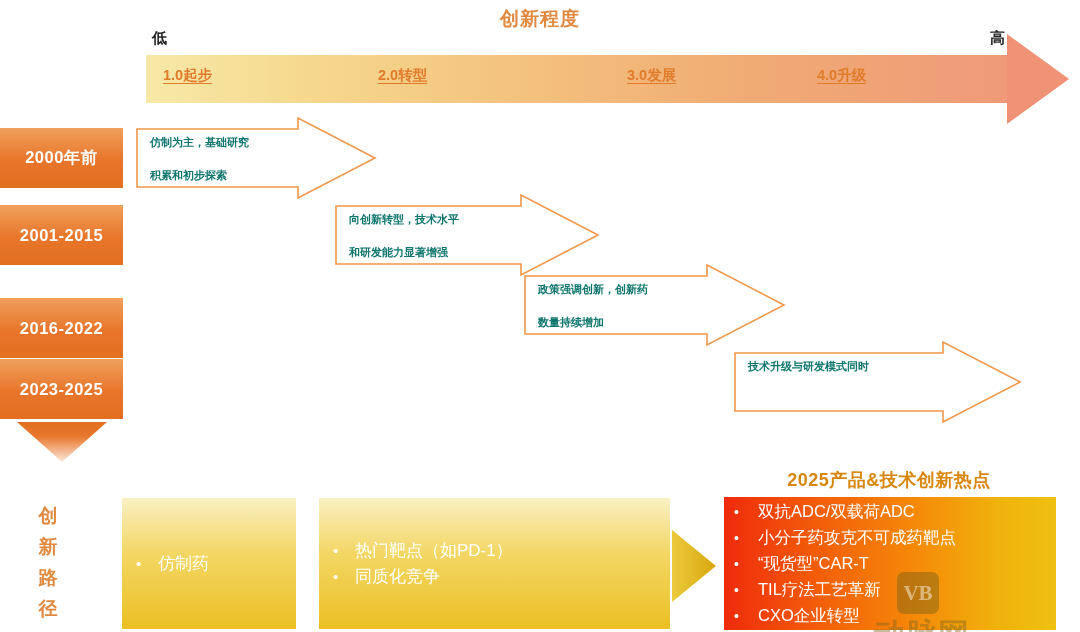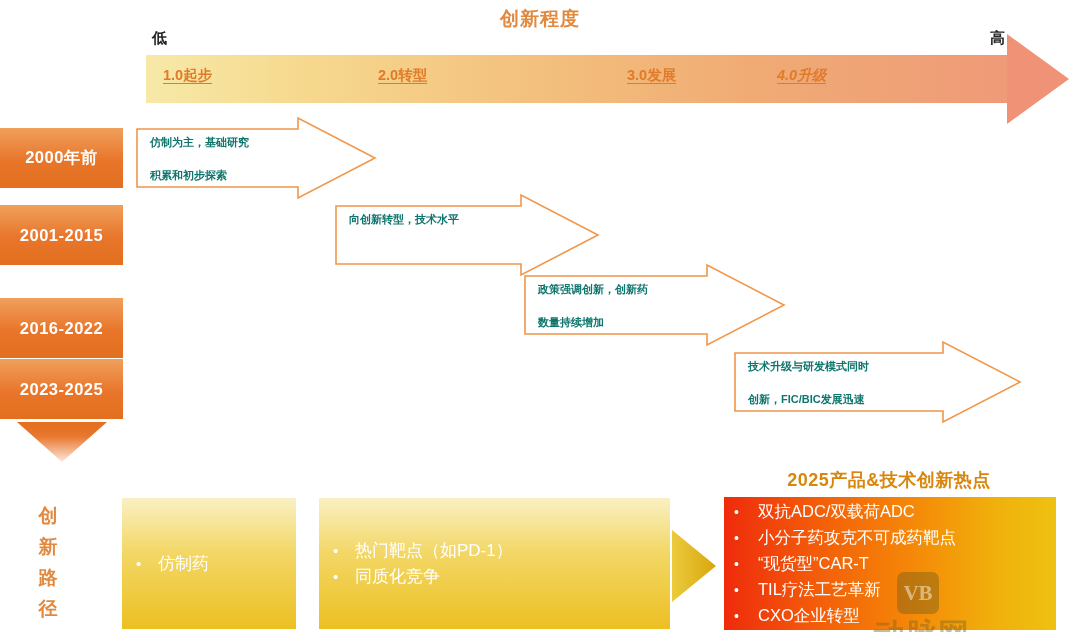--- a/index.html
+++ b/index.html
@@ -237,7 +237,7 @@
       <div class="axis-stage" style="left: 163px;">1.0起步</div>
       <div class="axis-stage" style="left: 378px;">2.0转型</div>
       <div class="axis-stage" style="left: 594px; margin-left: 33px;">3.0发展</div>
-      <div class="axis-stage" style="left: 777px; font-style: italic;">4.0升级</div>
+      <div class="axis-stage" style="left: 817px;">4.0升级</div>
     </div>
 
   <div id="era-blocks">

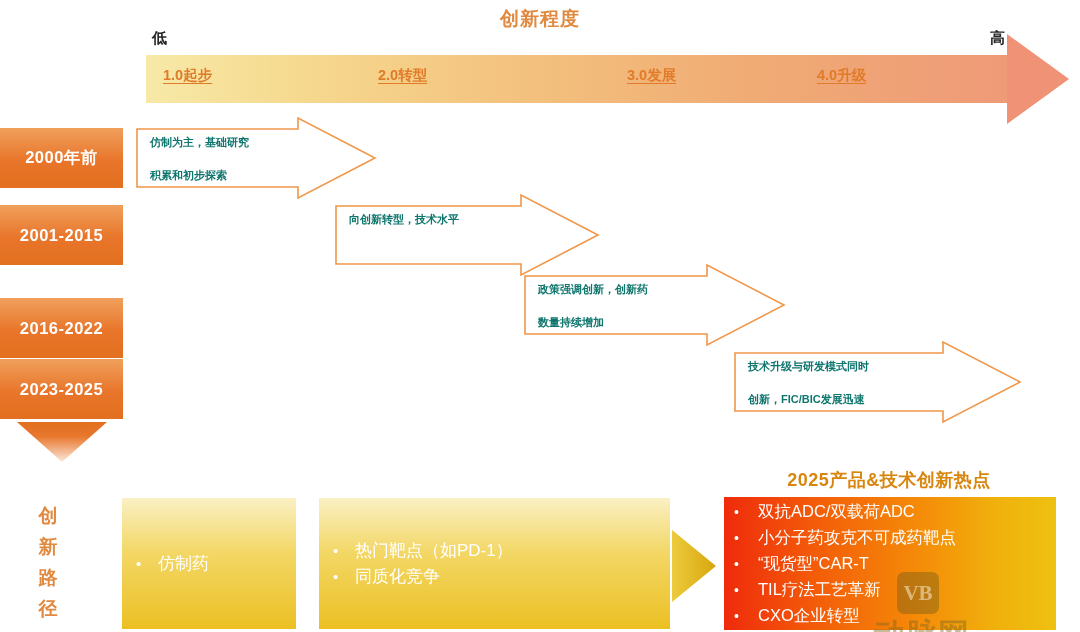--- a/index.html
+++ b/index.html
@@ -264,6 +264,7 @@
         </svg>
         <div class="txt">
           <div>向创新转型，技术水平</div>
+          <div>和研发能力显著增强</div>
         </div>
       </div>
       <div class="stage-arrow" style="left: 524px; top: 264px; width: 261px; height: 82px;">

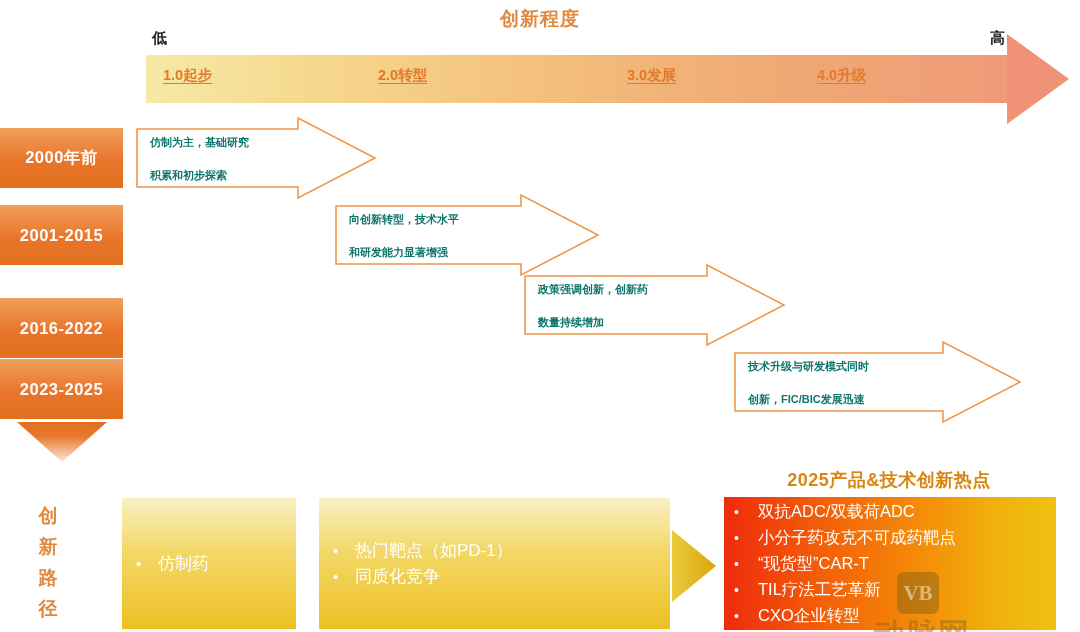--- a/index.html
+++ b/index.html
@@ -282,7 +282,6 @@
         </svg>
         <div class="txt">
           <div>技术升级与研发模式同时</div>
-          <div>创新，FIC/BIC发展迅速</div>
         </div>
       </div>
     </div>

